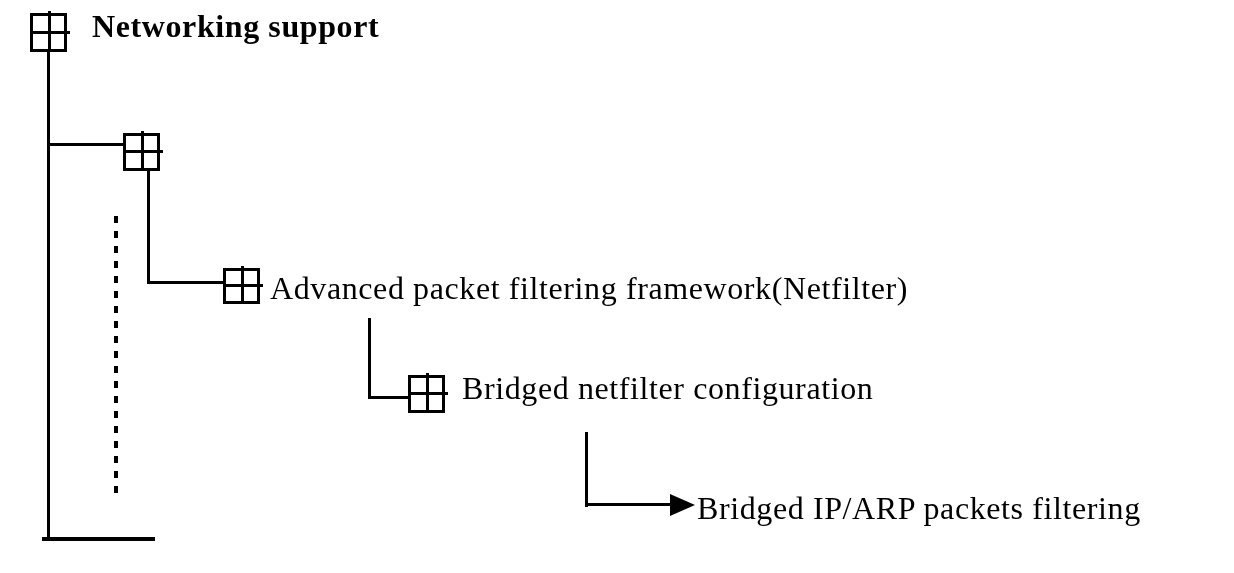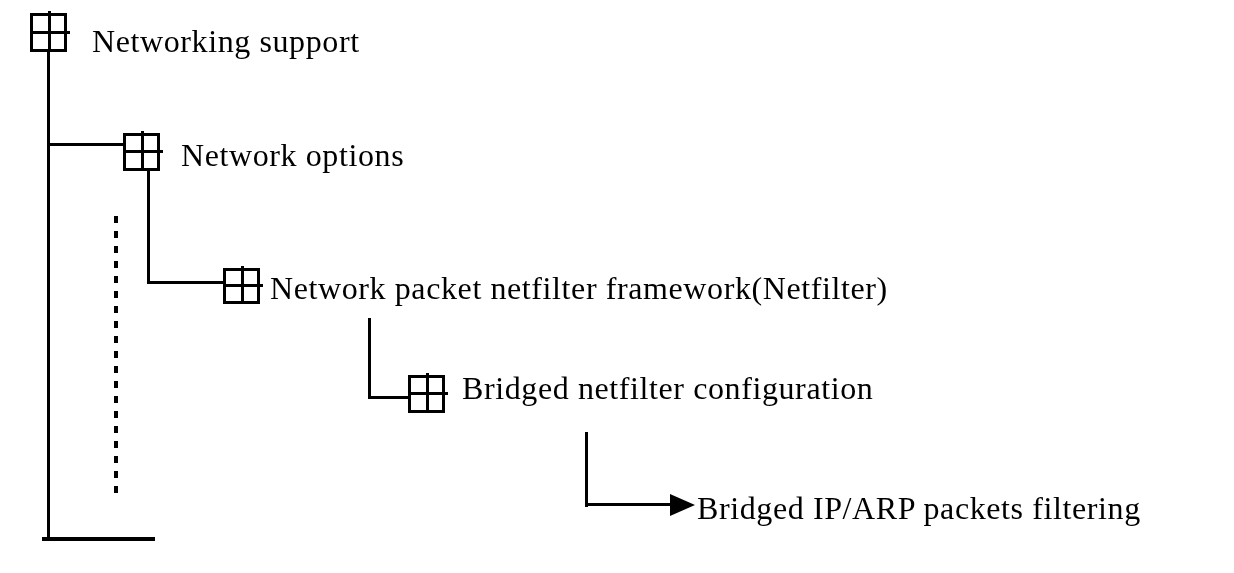--- a/index.html
+++ b/index.html
@@ -71,7 +71,7 @@
     letter-spacing: 0.6px;
     white-space: nowrap;
   }
-  .t1 { left: 92px;  top: 22px; }
+  .t1 { left: 92px;  top: 7px; font-weight: bold; }
   .t2 { left: 181px; top: 136px; }
   .t3 { left: 270px; top: 269px; }
   .t4 { left: 462px; top: 369px; }

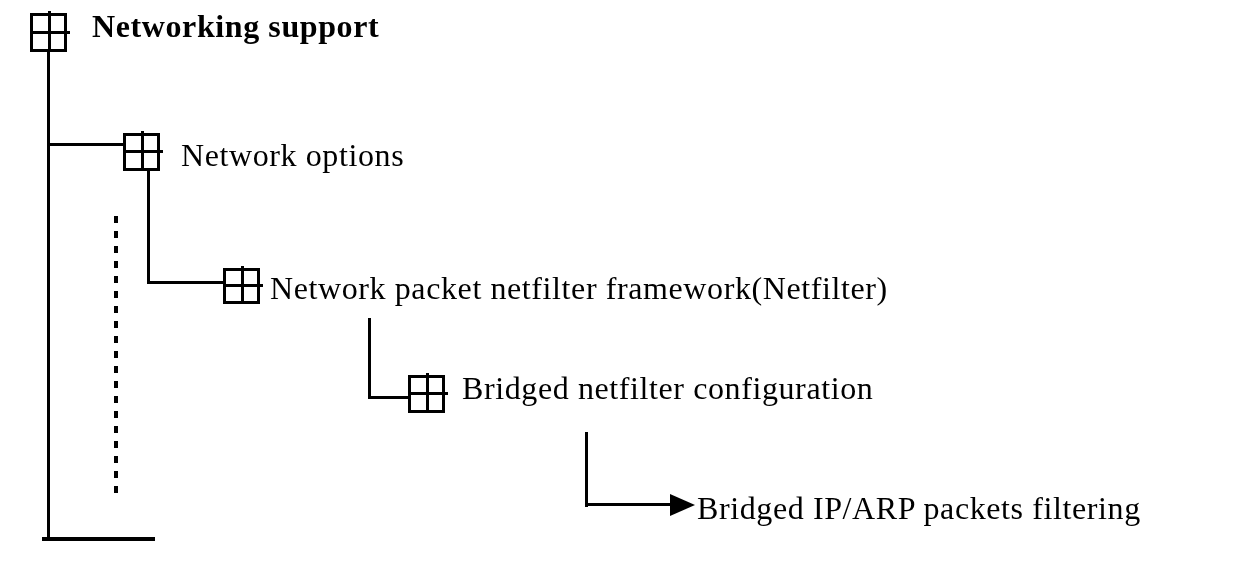--- a/index.html
+++ b/index.html
@@ -104,7 +104,6 @@
     <span class="cross-h"></span>
     <span class="cross-v"></span>
   </div>
-  <div class="label t2">Network options</div>
 
   <div class="pbox b3">
     <span class="cross-h"></span>

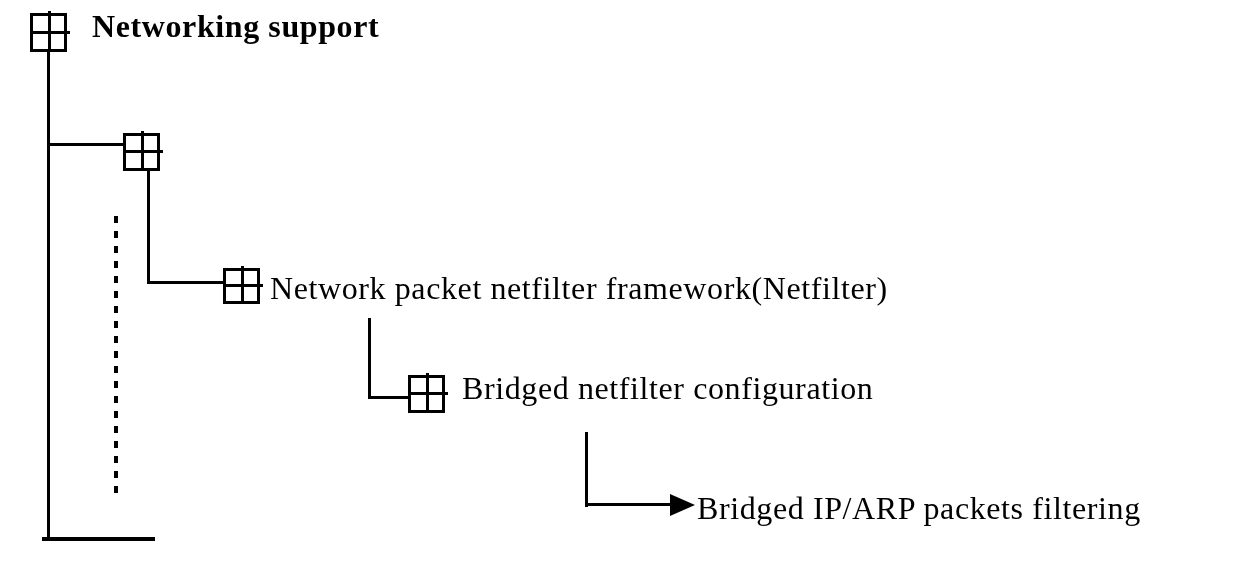--- a/index.html
+++ b/index.html
@@ -109,7 +109,7 @@
     <span class="cross-h"></span>
     <span class="cross-v"></span>
   </div>
-  <div class="label t3">Network packet netfilter framework(Netfilter)</div>
+  <div class="label t3">Advanced packet filtering framework(Netfilter)</div>
 
   <div class="pbox b4">
     <span class="cross-h"></span>

